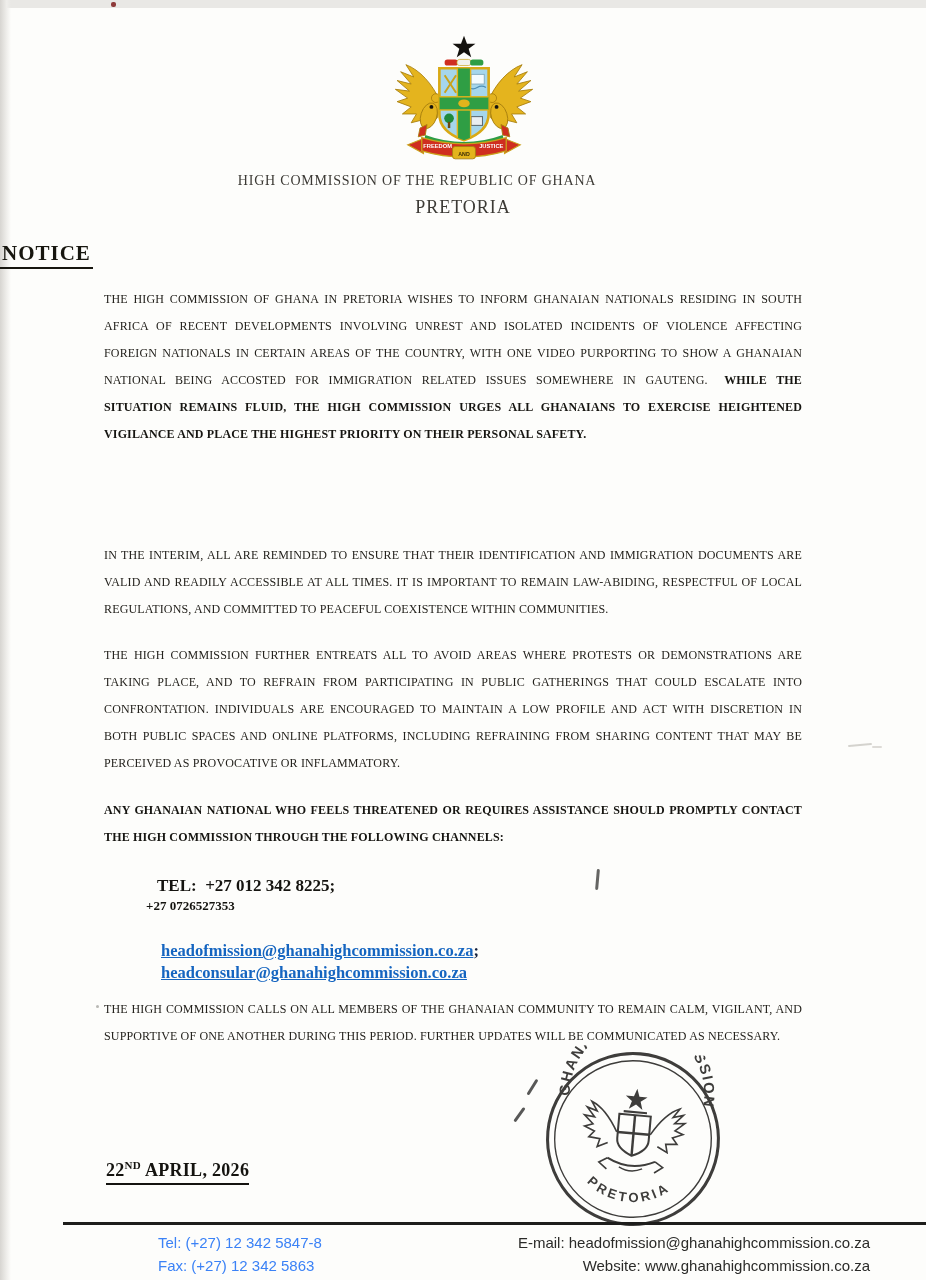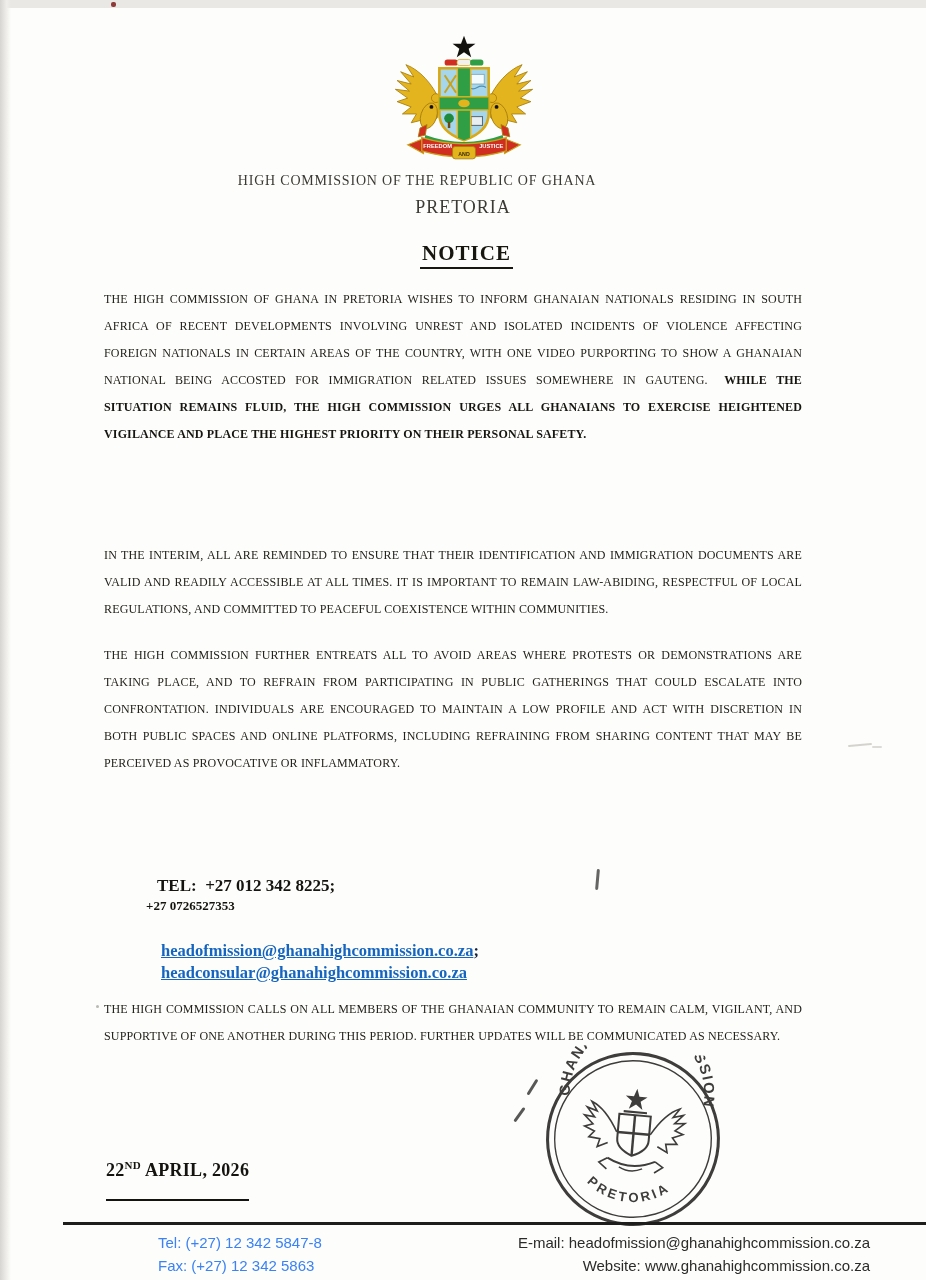--- a/index.html
+++ b/index.html
@@ -28,7 +28,7 @@
             font-size:14px;letter-spacing:0.8px;color:#3c3a35;}
   .org-city{position:absolute;left:0;top:197px;width:926px;text-align:center;
             font-size:18px;letter-spacing:1px;color:#3c3a35;}
-  .notice-wrap{position:absolute;left:8px;top:241px;width:917px;text-align:center;}
+  .notice-wrap{position:absolute;left:0;top:241px;width:917px;}
   .notice-title{display:inline-block;font-size:21px;font-weight:700;letter-spacing:1px;color:#17160f;
                 border-bottom:2.6px solid #17160f;padding:0 2px 1px 2px;}
 

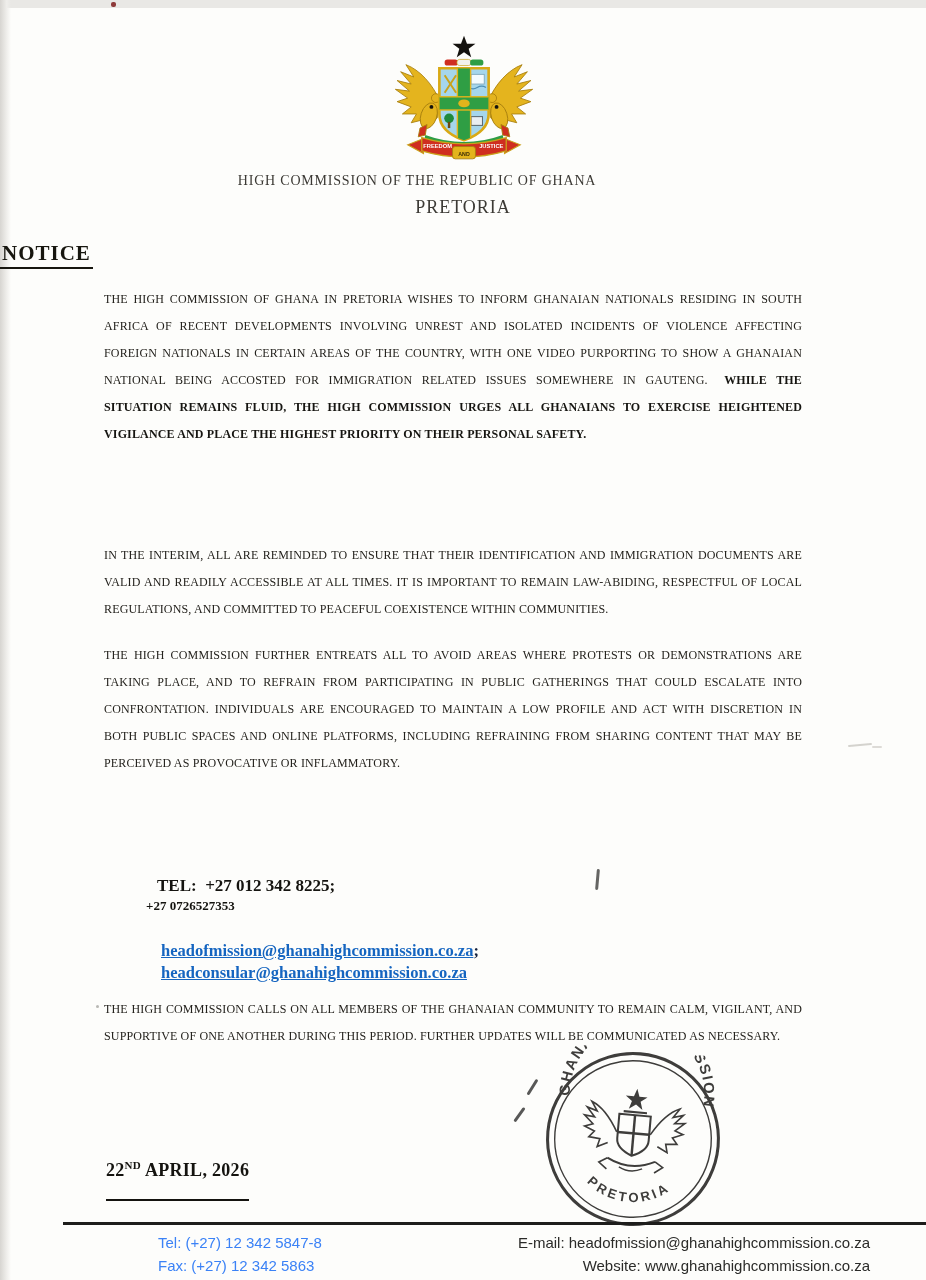--- a/index.html
+++ b/index.html
@@ -159,6 +159,7 @@
   </div>
   <div class="para p3">IN THE INTERIM, ALL ARE REMINDED TO ENSURE THAT THEIR IDENTIFICATION AND IMMIGRATION DOCUMENTS ARE VALID AND READILY ACCESSIBLE AT ALL TIMES. IT IS IMPORTANT TO REMAIN LAW-ABIDING, RESPECTFUL OF LOCAL REGULATIONS, AND COMMITTED TO PEACEFUL COEXISTENCE WITHIN COMMUNITIES.</div>
   <div class="para p4">THE HIGH COMMISSION FURTHER ENTREATS ALL TO AVOID AREAS WHERE PROTESTS OR DEMONSTRATIONS ARE TAKING PLACE, AND TO REFRAIN FROM PARTICIPATING IN PUBLIC GATHERINGS THAT COULD ESCALATE INTO CONFRONTATION. INDIVIDUALS ARE ENCOURAGED TO MAINTAIN A LOW PROFILE AND ACT WITH DISCRETION IN BOTH PUBLIC SPACES AND ONLINE PLATFORMS, INCLUDING REFRAINING FROM SHARING CONTENT THAT MAY BE PERCEIVED AS PROVOCATIVE OR INFLAMMATORY.</div>
+  <div class="para bold p5">ANY GHANAIAN NATIONAL WHO FEELS THREATENED OR REQUIRES ASSISTANCE SHOULD PROMPTLY CONTACT THE HIGH COMMISSION THROUGH THE FOLLOWING CHANNELS:</div>
 
   <div class="tel1">TEL:  +27 012 342 8225;</div>
   <div class="tel2">+27 0726527353</div>

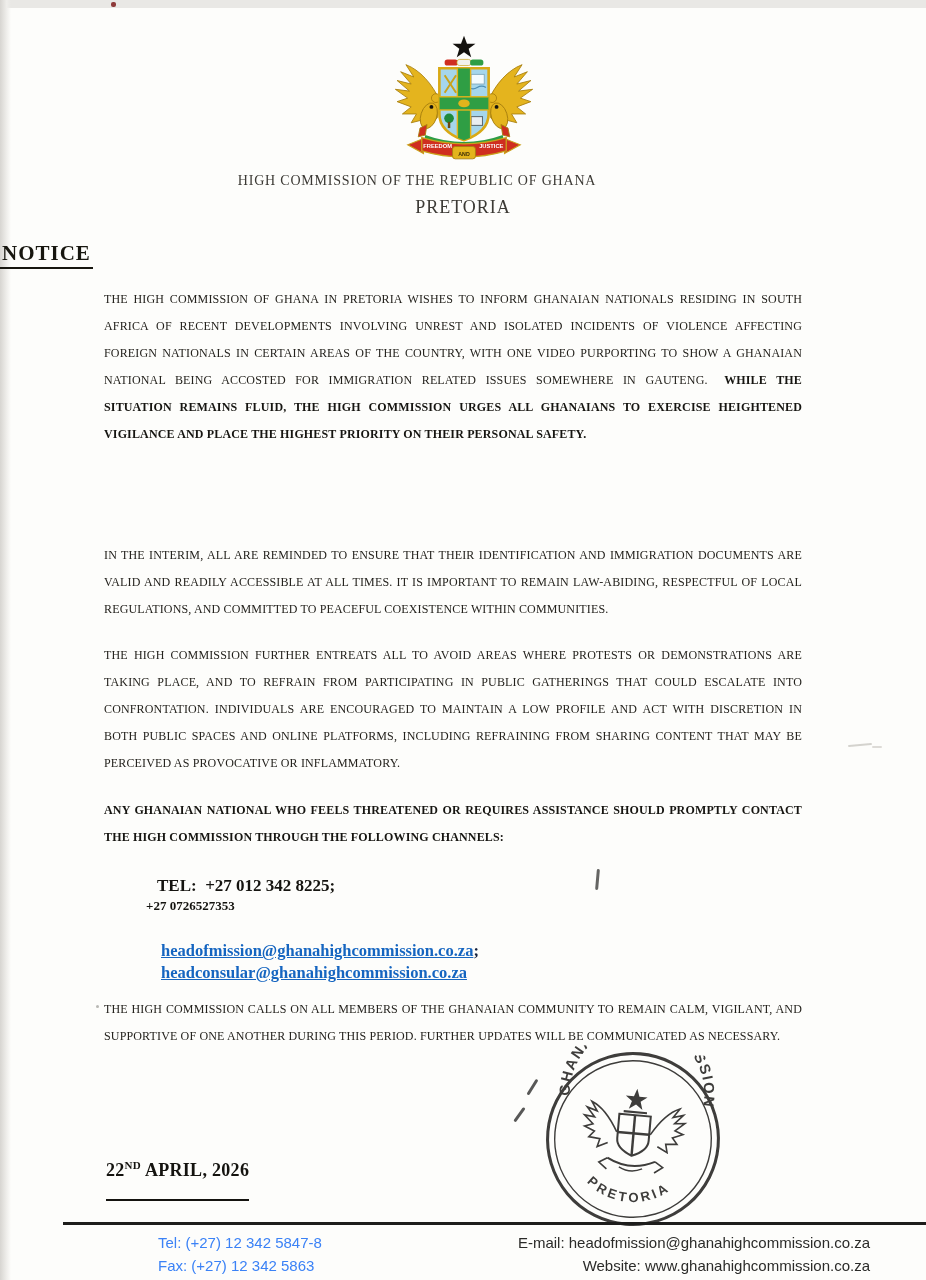--- a/index.html
+++ b/index.html
@@ -50,7 +50,7 @@
   
   .date-wrap{position:absolute;left:106px;top:1159px;}
   .date-text{display:inline-block;font-size:18px;font-weight:700;color:#14130f;
-             border-bottom:2.4px solid #14130f;padding-bottom:18px;letter-spacing:0.3px;}
+             border-bottom:2.4px solid #14130f;padding-bottom:2px;letter-spacing:0.3px;}
   .date-ord{vertical-align:super;font-size:11px;}
 
   

